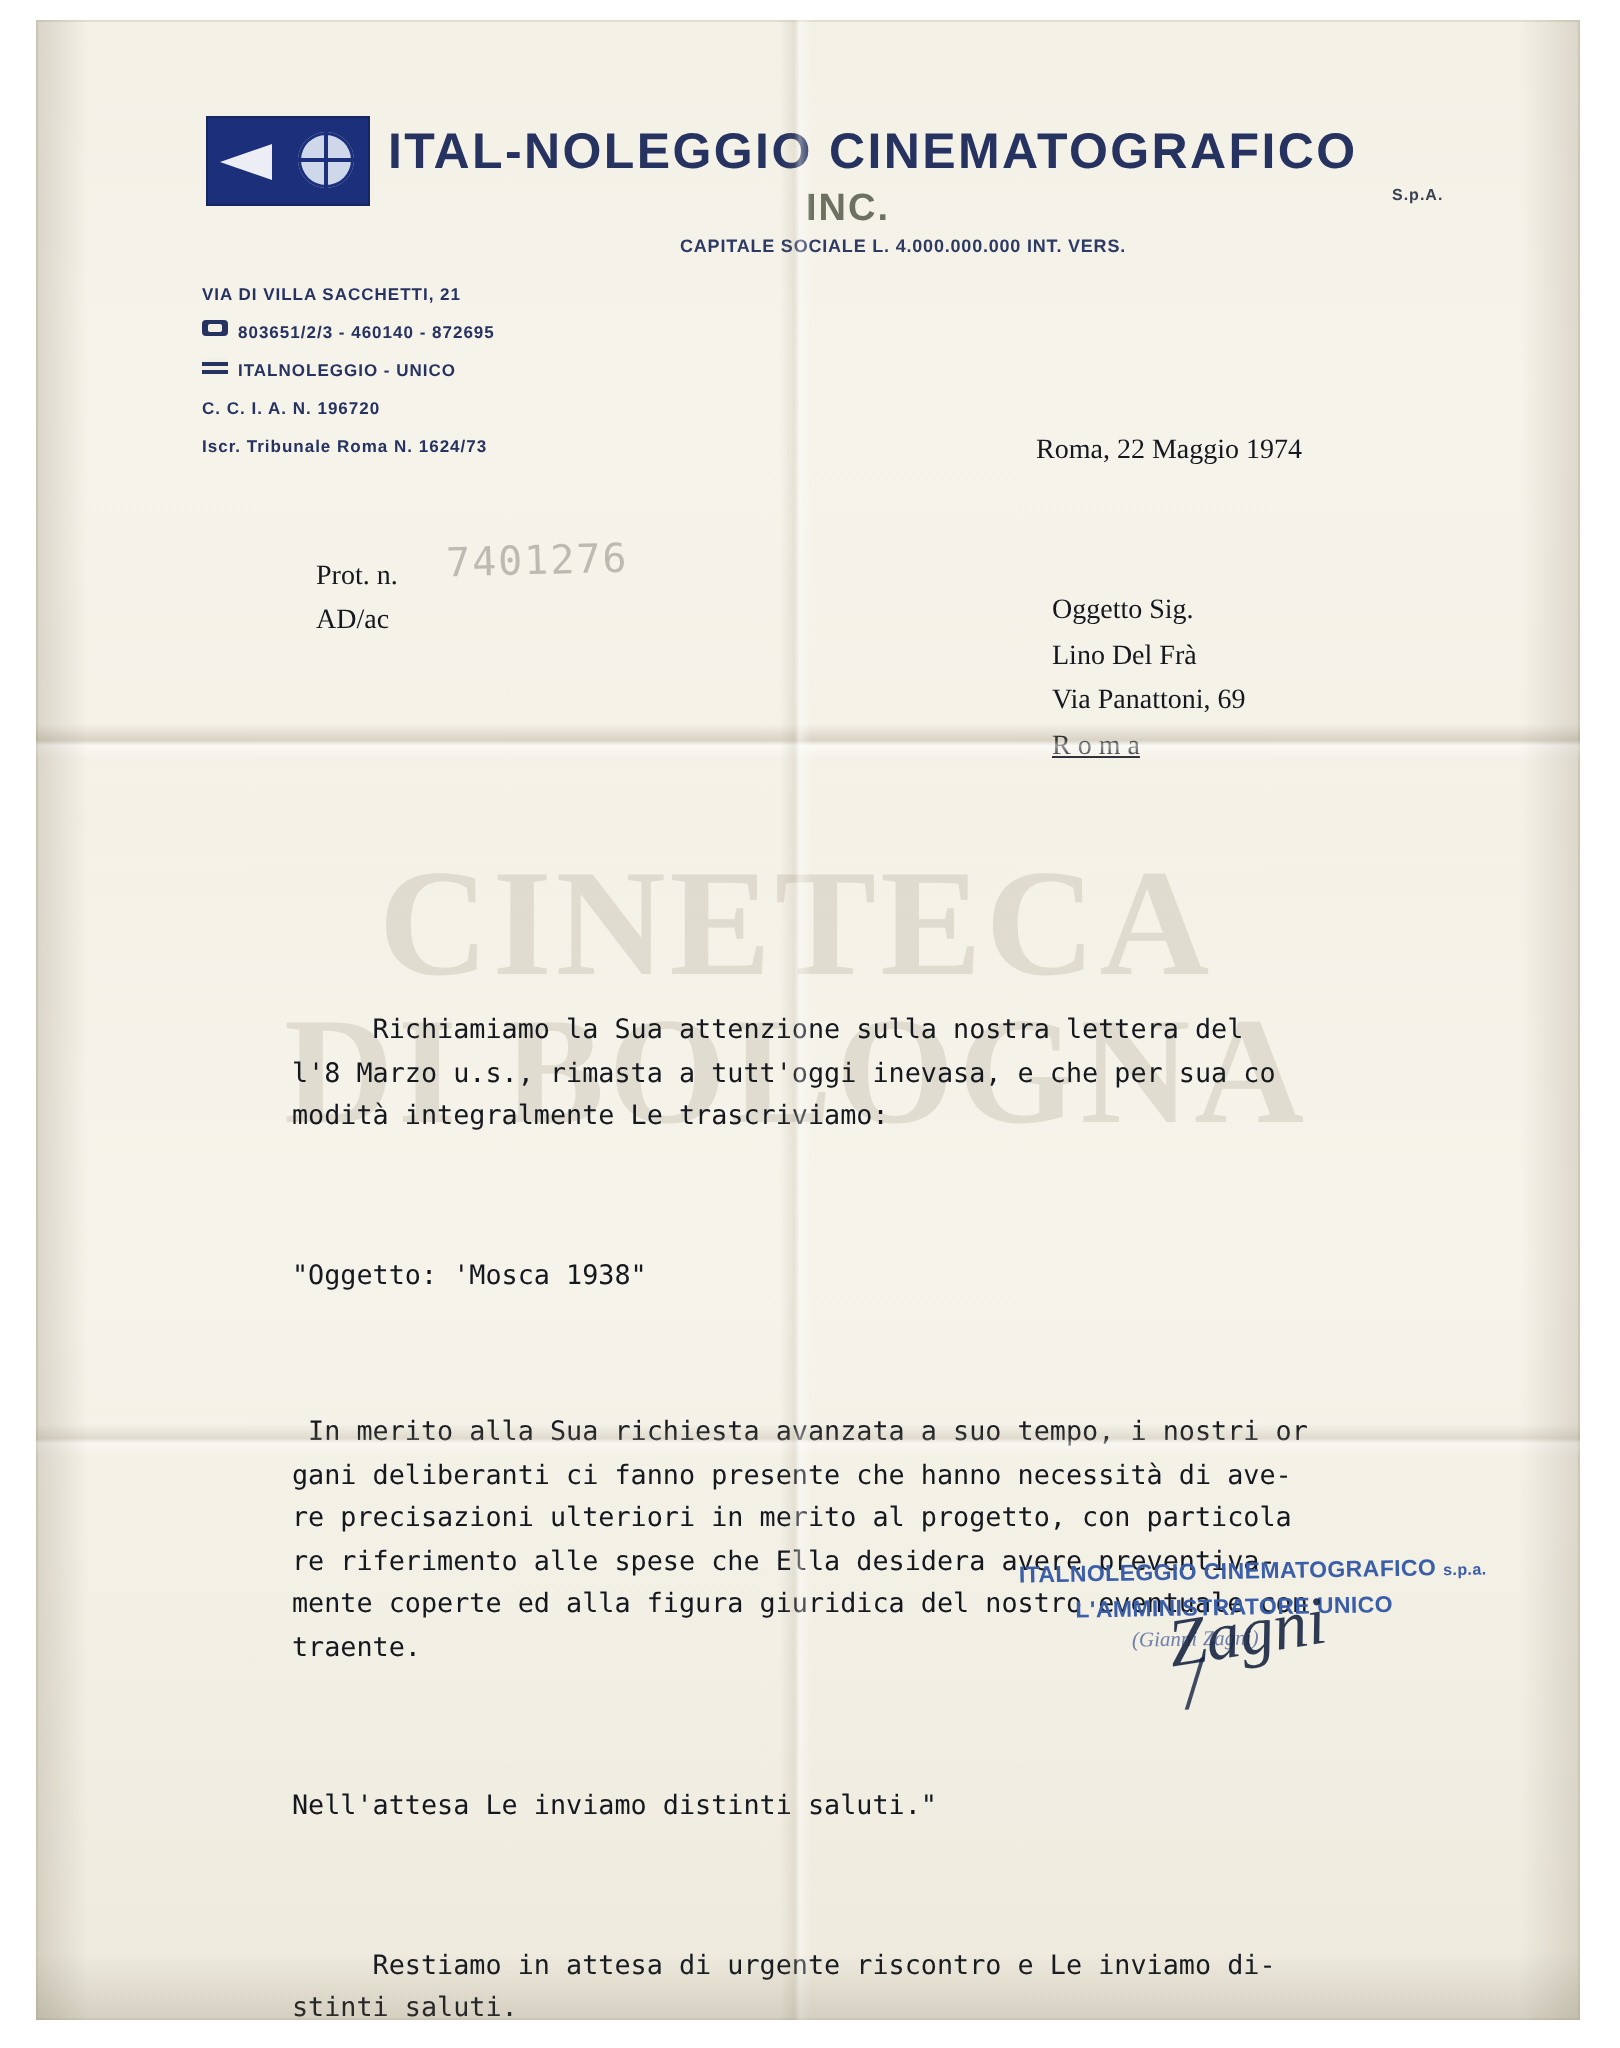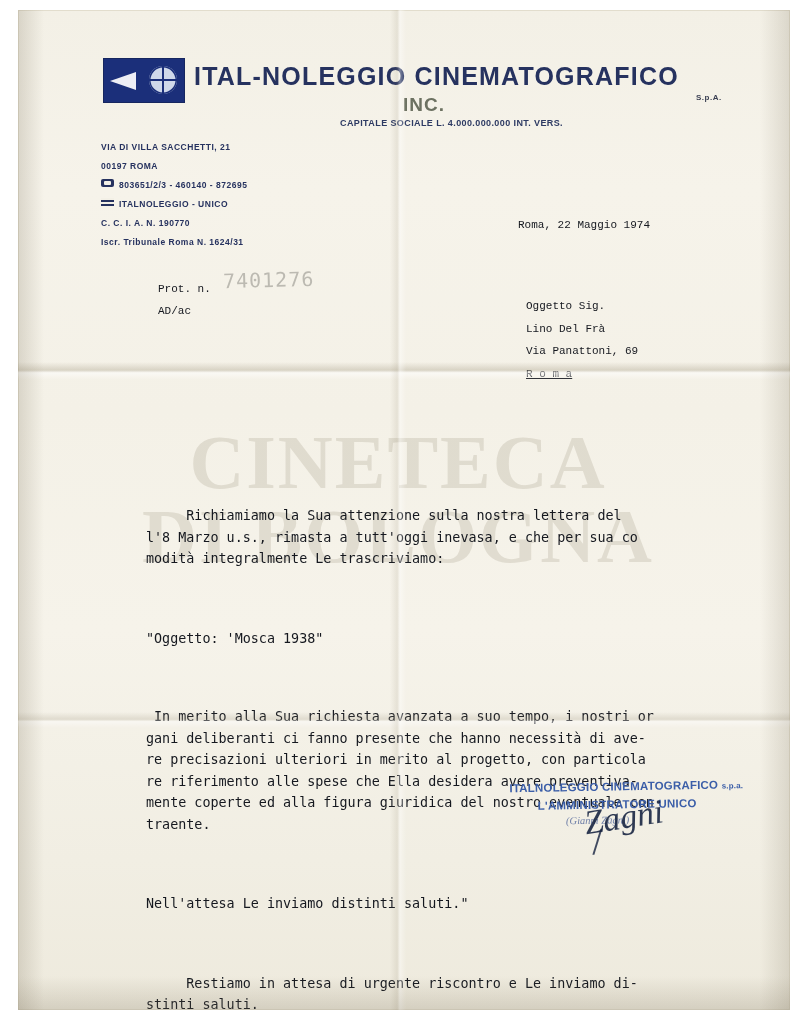--- a/index.html
+++ b/index.html
@@ -314,7 +314,6 @@
 
     <div class="address-block">
       <div>VIA DI VILLA SACCHETTI, 21</div>
-      <div>00197 ROMA</div>
       <div><span class="ico ico-phone"></span><span>803651/2/3 - 460140 - 872695</span></div>
       <div><span class="ico ico-telex"></span><span>ITALNOLEGGIO - UNICO</span></div>
       <div>C. C. I. A. N. 190770</div>

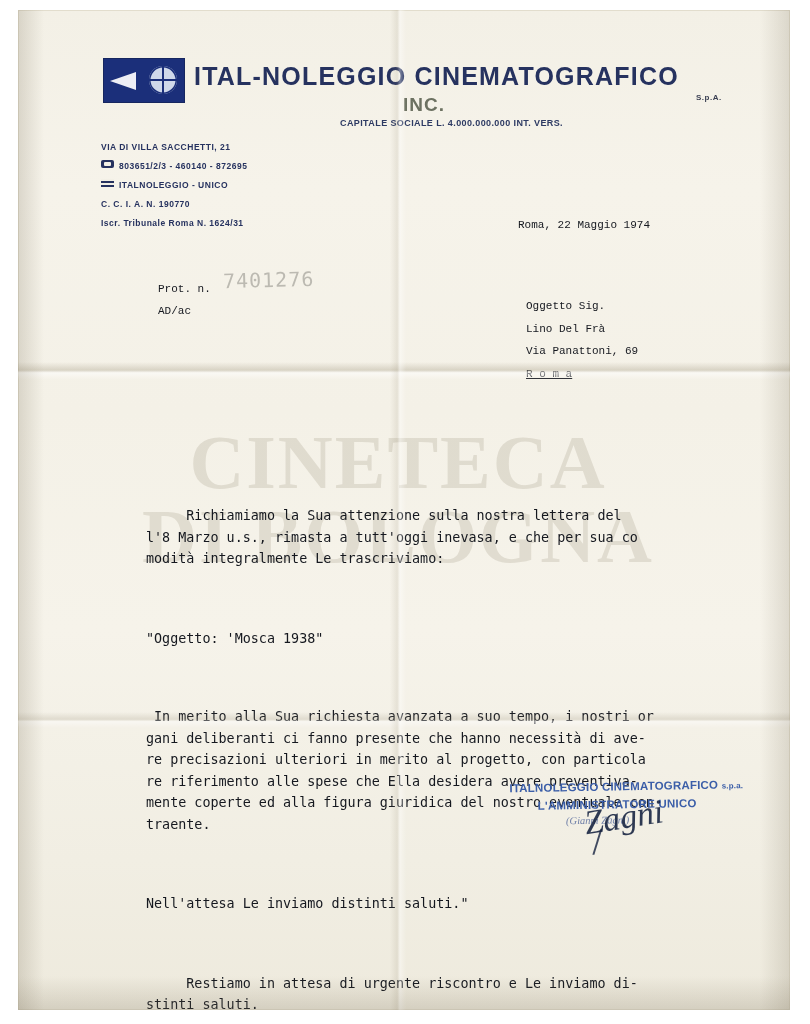--- a/index.html
+++ b/index.html
@@ -316,7 +316,7 @@
       <div>VIA DI VILLA SACCHETTI, 21</div>
       <div><span class="ico ico-phone"></span><span>803651/2/3 - 460140 - 872695</span></div>
       <div><span class="ico ico-telex"></span><span>ITALNOLEGGIO - UNICO</span></div>
-      <div>C. C. I. A. N. 190770</div>
+      <div>C. C. I. A. N. 196720</div>
       <div>Iscr. Tribunale Roma N. 1624/31</div>
     </div>
 

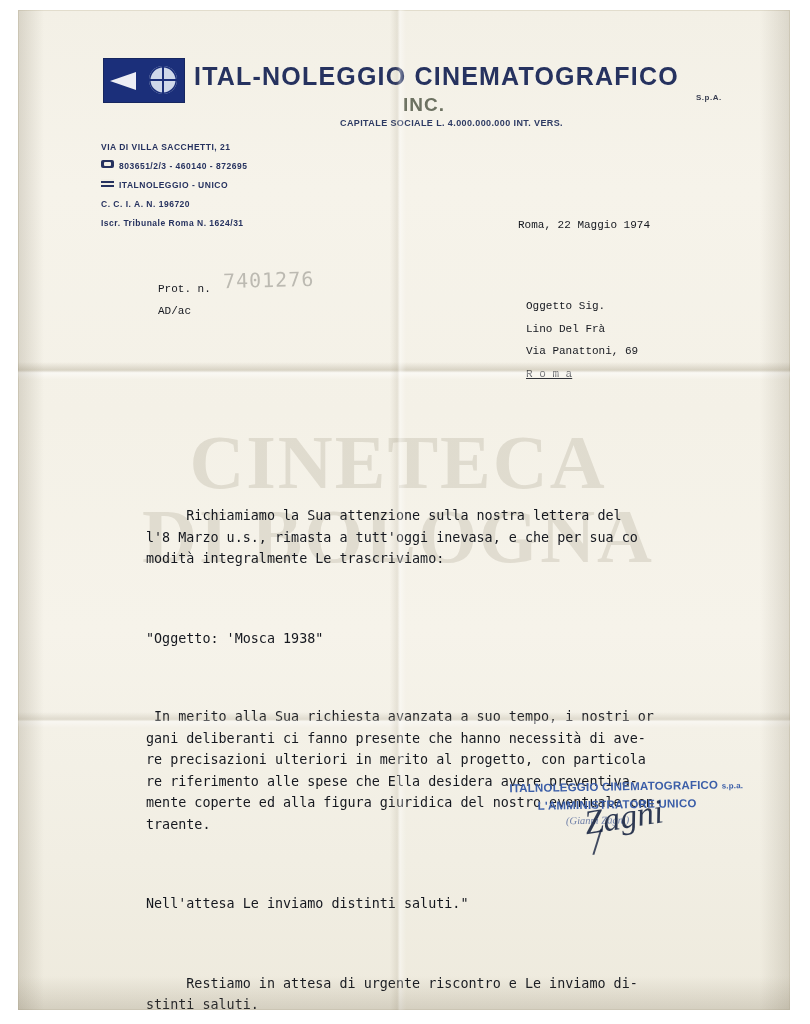--- a/index.html
+++ b/index.html
@@ -317,7 +317,7 @@
       <div><span class="ico ico-phone"></span><span>803651/2/3 - 460140 - 872695</span></div>
       <div><span class="ico ico-telex"></span><span>ITALNOLEGGIO - UNICO</span></div>
       <div>C. C. I. A. N. 196720</div>
-      <div>Iscr. Tribunale Roma N. 1624/31</div>
+      <div>Iscr. Tribunale Roma N. 1624/73</div>
     </div>
 
     <div class="typed date">Roma, 22 Maggio 1974</div>

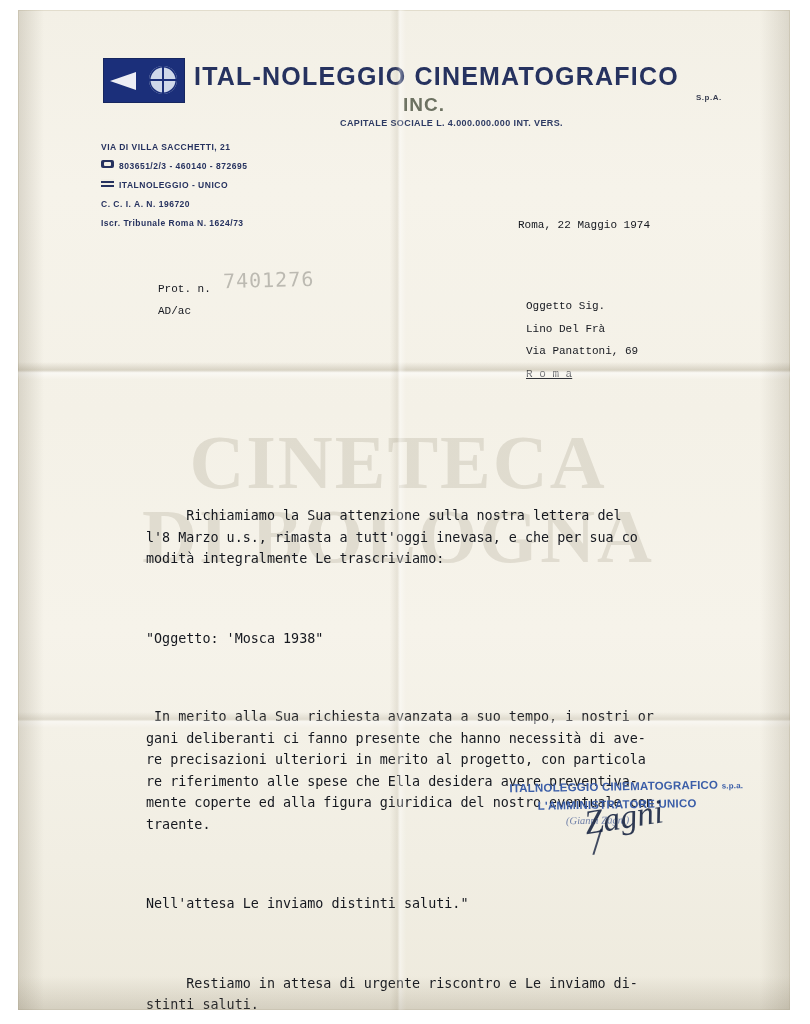--- a/index.html
+++ b/index.html
@@ -199,8 +199,8 @@
   
   .typed {
     position: absolute;
-    font-family: Liberation Mono, monospace;
-    font-size: 11px;
+    font-family: Liberation Serif, serif;
+    font-size: 14px;
     color: #15181f;
     letter-spacing: 0px;
     white-space: pre;

